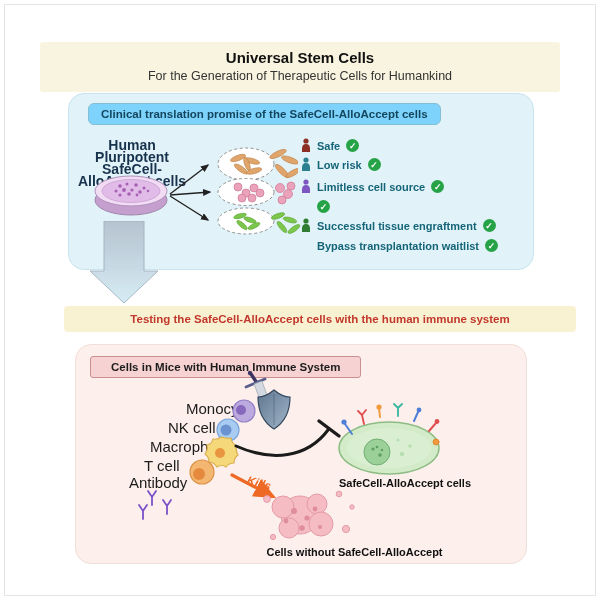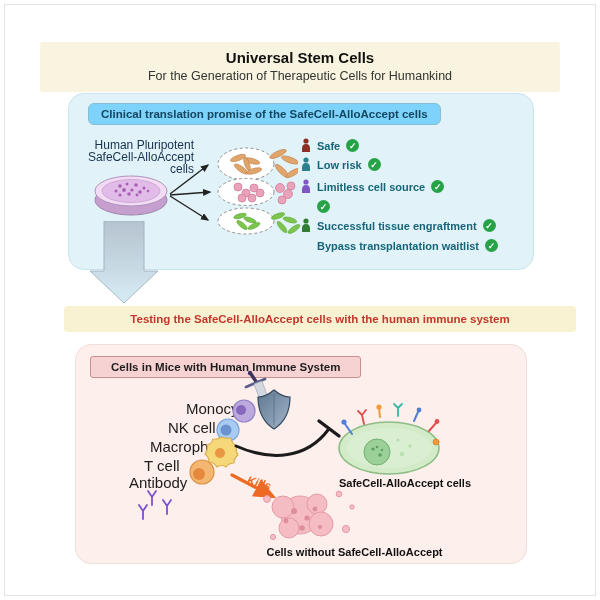--- a/index.html
+++ b/index.html
@@ -17,7 +17,7 @@
   .panel1{left:68px;top:93px;width:464px;height:175px;background:#e1f2f8;border:1px solid #c8e4ee;border-radius:16px;}
   .panel1-badge{left:88px;top:103px;padding:4px 12px;background:#7dd3fc;border:1px solid #84bfd4;border-radius:6px;
                 font-size:11.5px;font-weight:bold;color:#14465e;white-space:nowrap;}
-  .source-label{left:70px;top:139px;width:124px;text-align:right;font-size:12px;font-weight:normal;color:#17324c;line-height:12px;}
+  .source-label{left:70px;top:139px;width:124px;text-align:center;font-size:14px;font-weight:bold;color:#17324c;line-height:12px;}
 
   .benefit-row{position:absolute;left:300px;display:flex;align-items:flex-end;gap:6px;height:16px;}
   .person{width:11px;display:flex;justify-content:center;}

